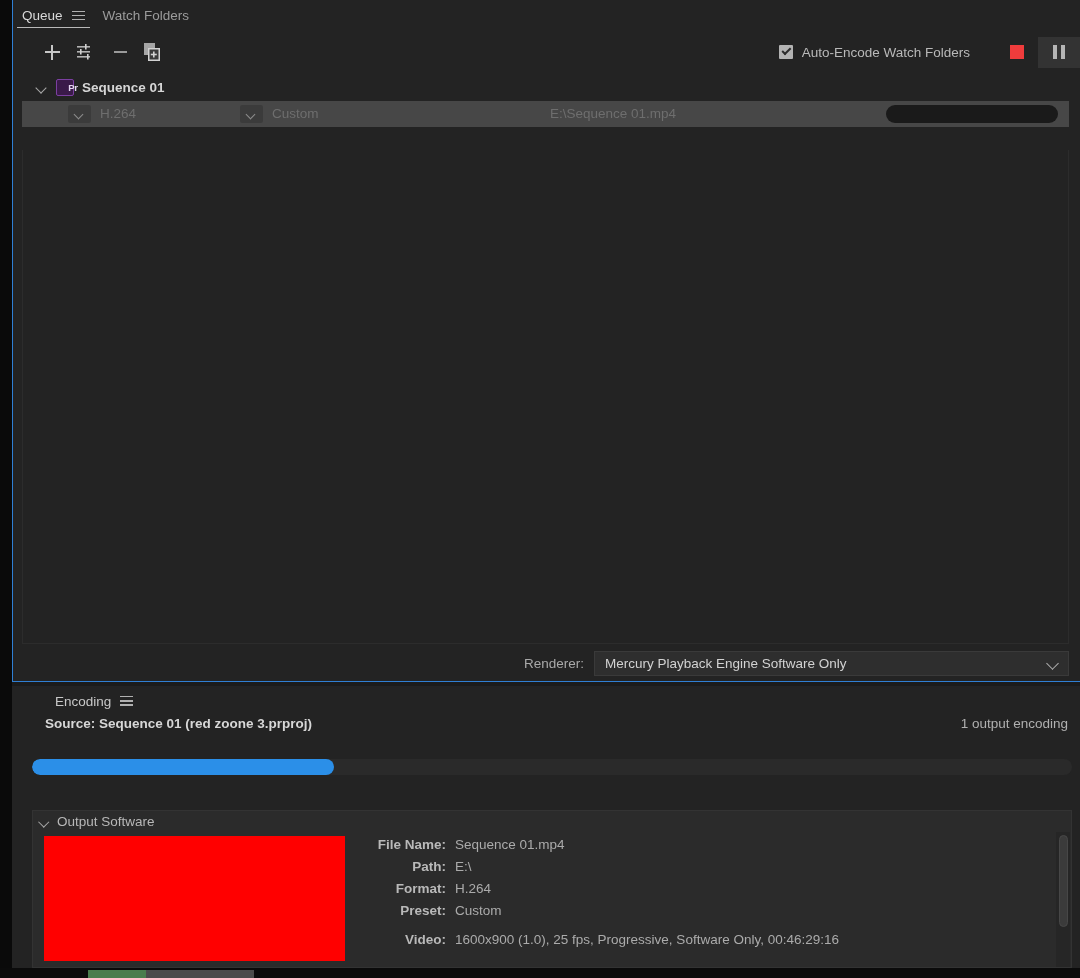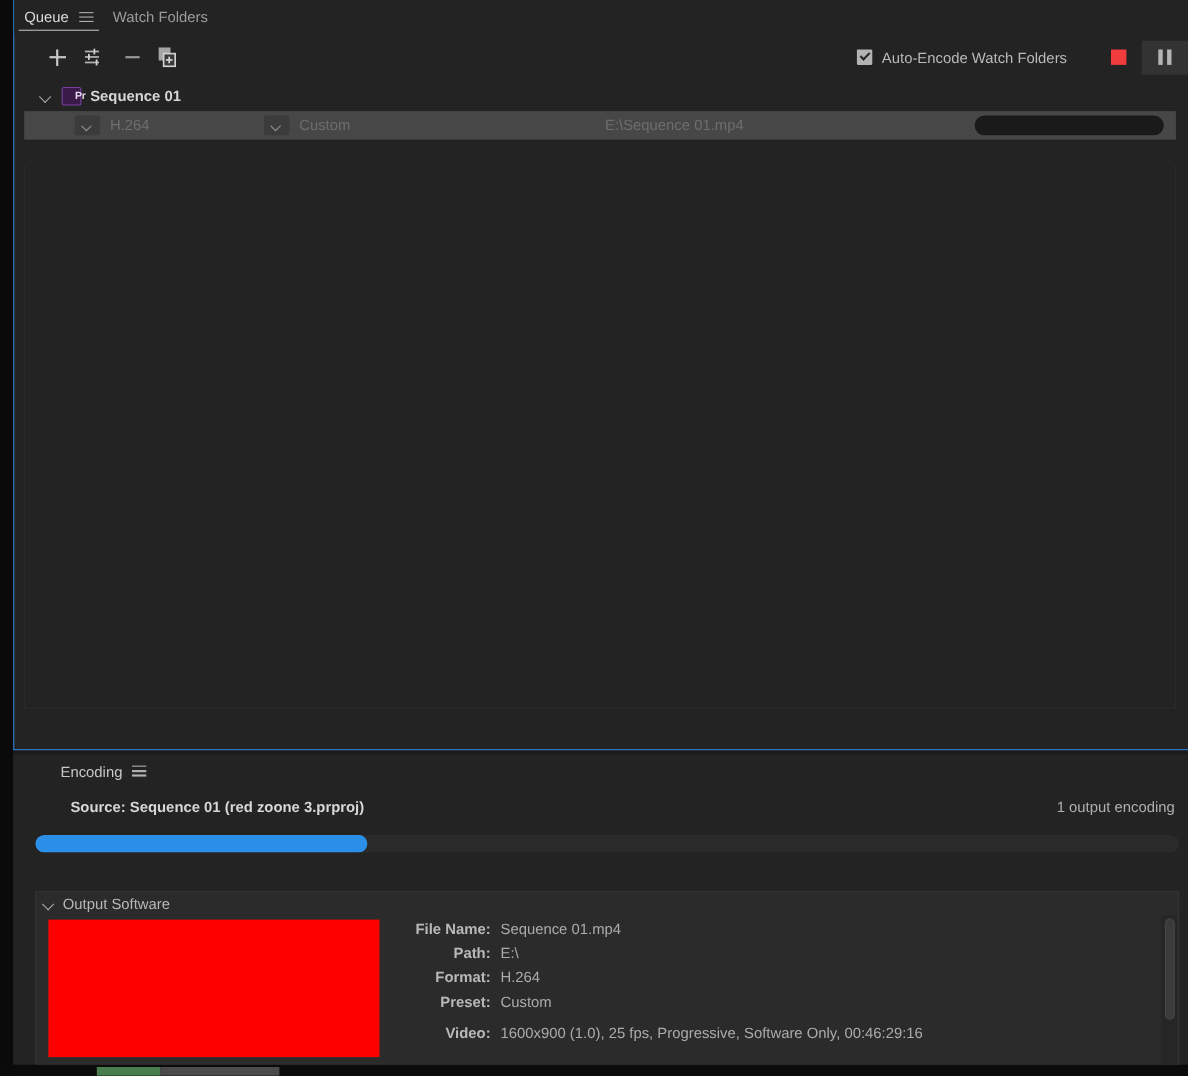--- a/index.html
+++ b/index.html
@@ -570,6 +570,13 @@
       </div>
     </div>
 
+    <div class="renderer-row">
+      <span class="renderer-label">Renderer:</span>
+      <div class="renderer-select">
+        <span>Mercury Playback Engine Software Only</span>
+        <span class="dd-chev"></span>
+      </div>
+    </div>
   </div>
 
   <div class="encoding-panel">

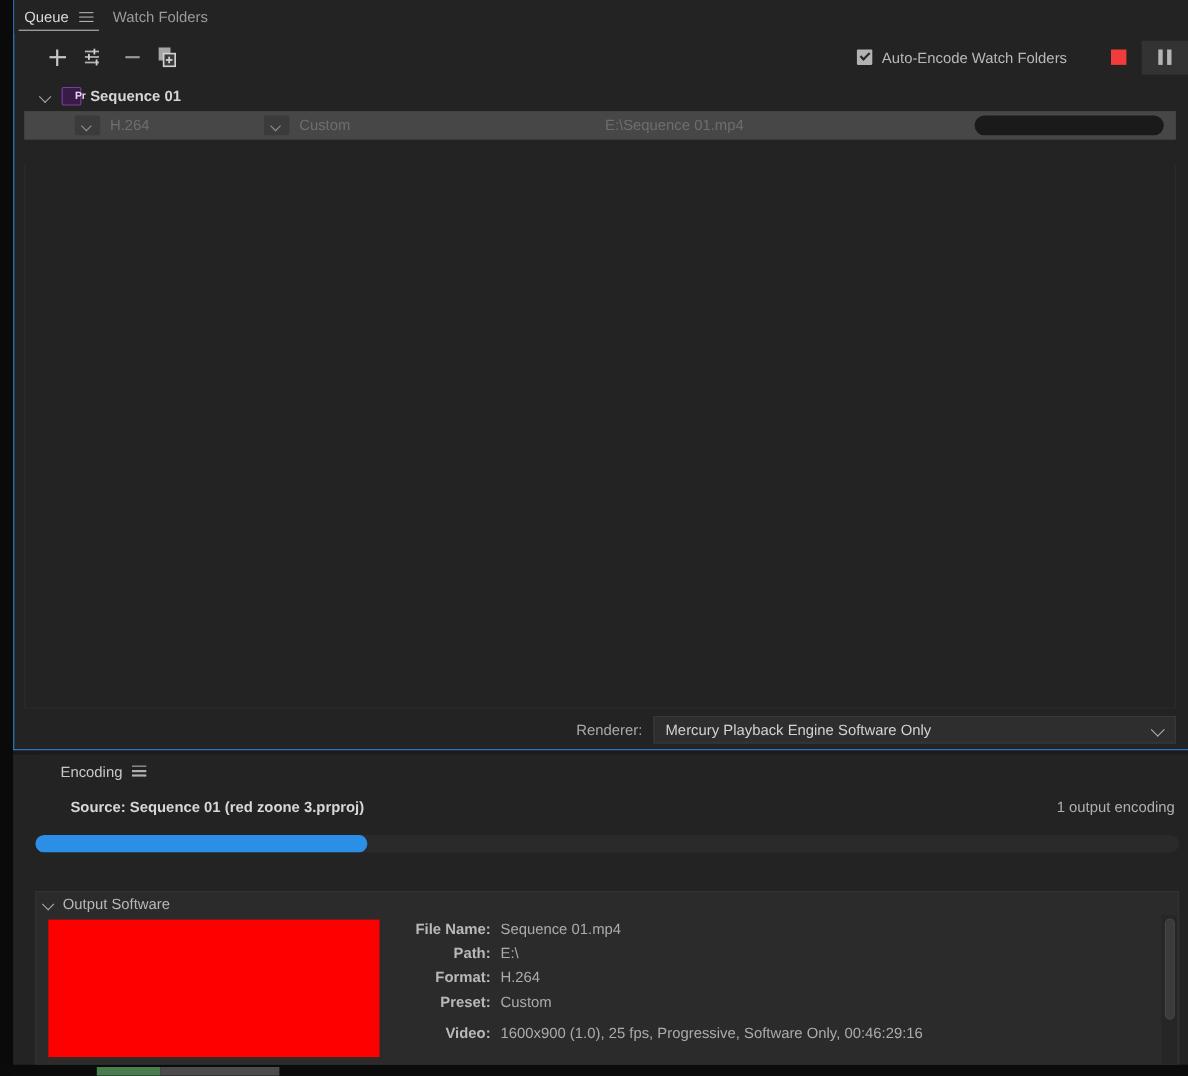--- a/index.html
+++ b/index.html
@@ -355,8 +355,7 @@
     height: 25px;
     padding: 0 12px 0 9px;
     display: flex;
-    align-items: flex-end;
-    margin-left: 19px;
+    align-items: flex-start;
   }
   .enc-source {
     font-size: 13.5px;

